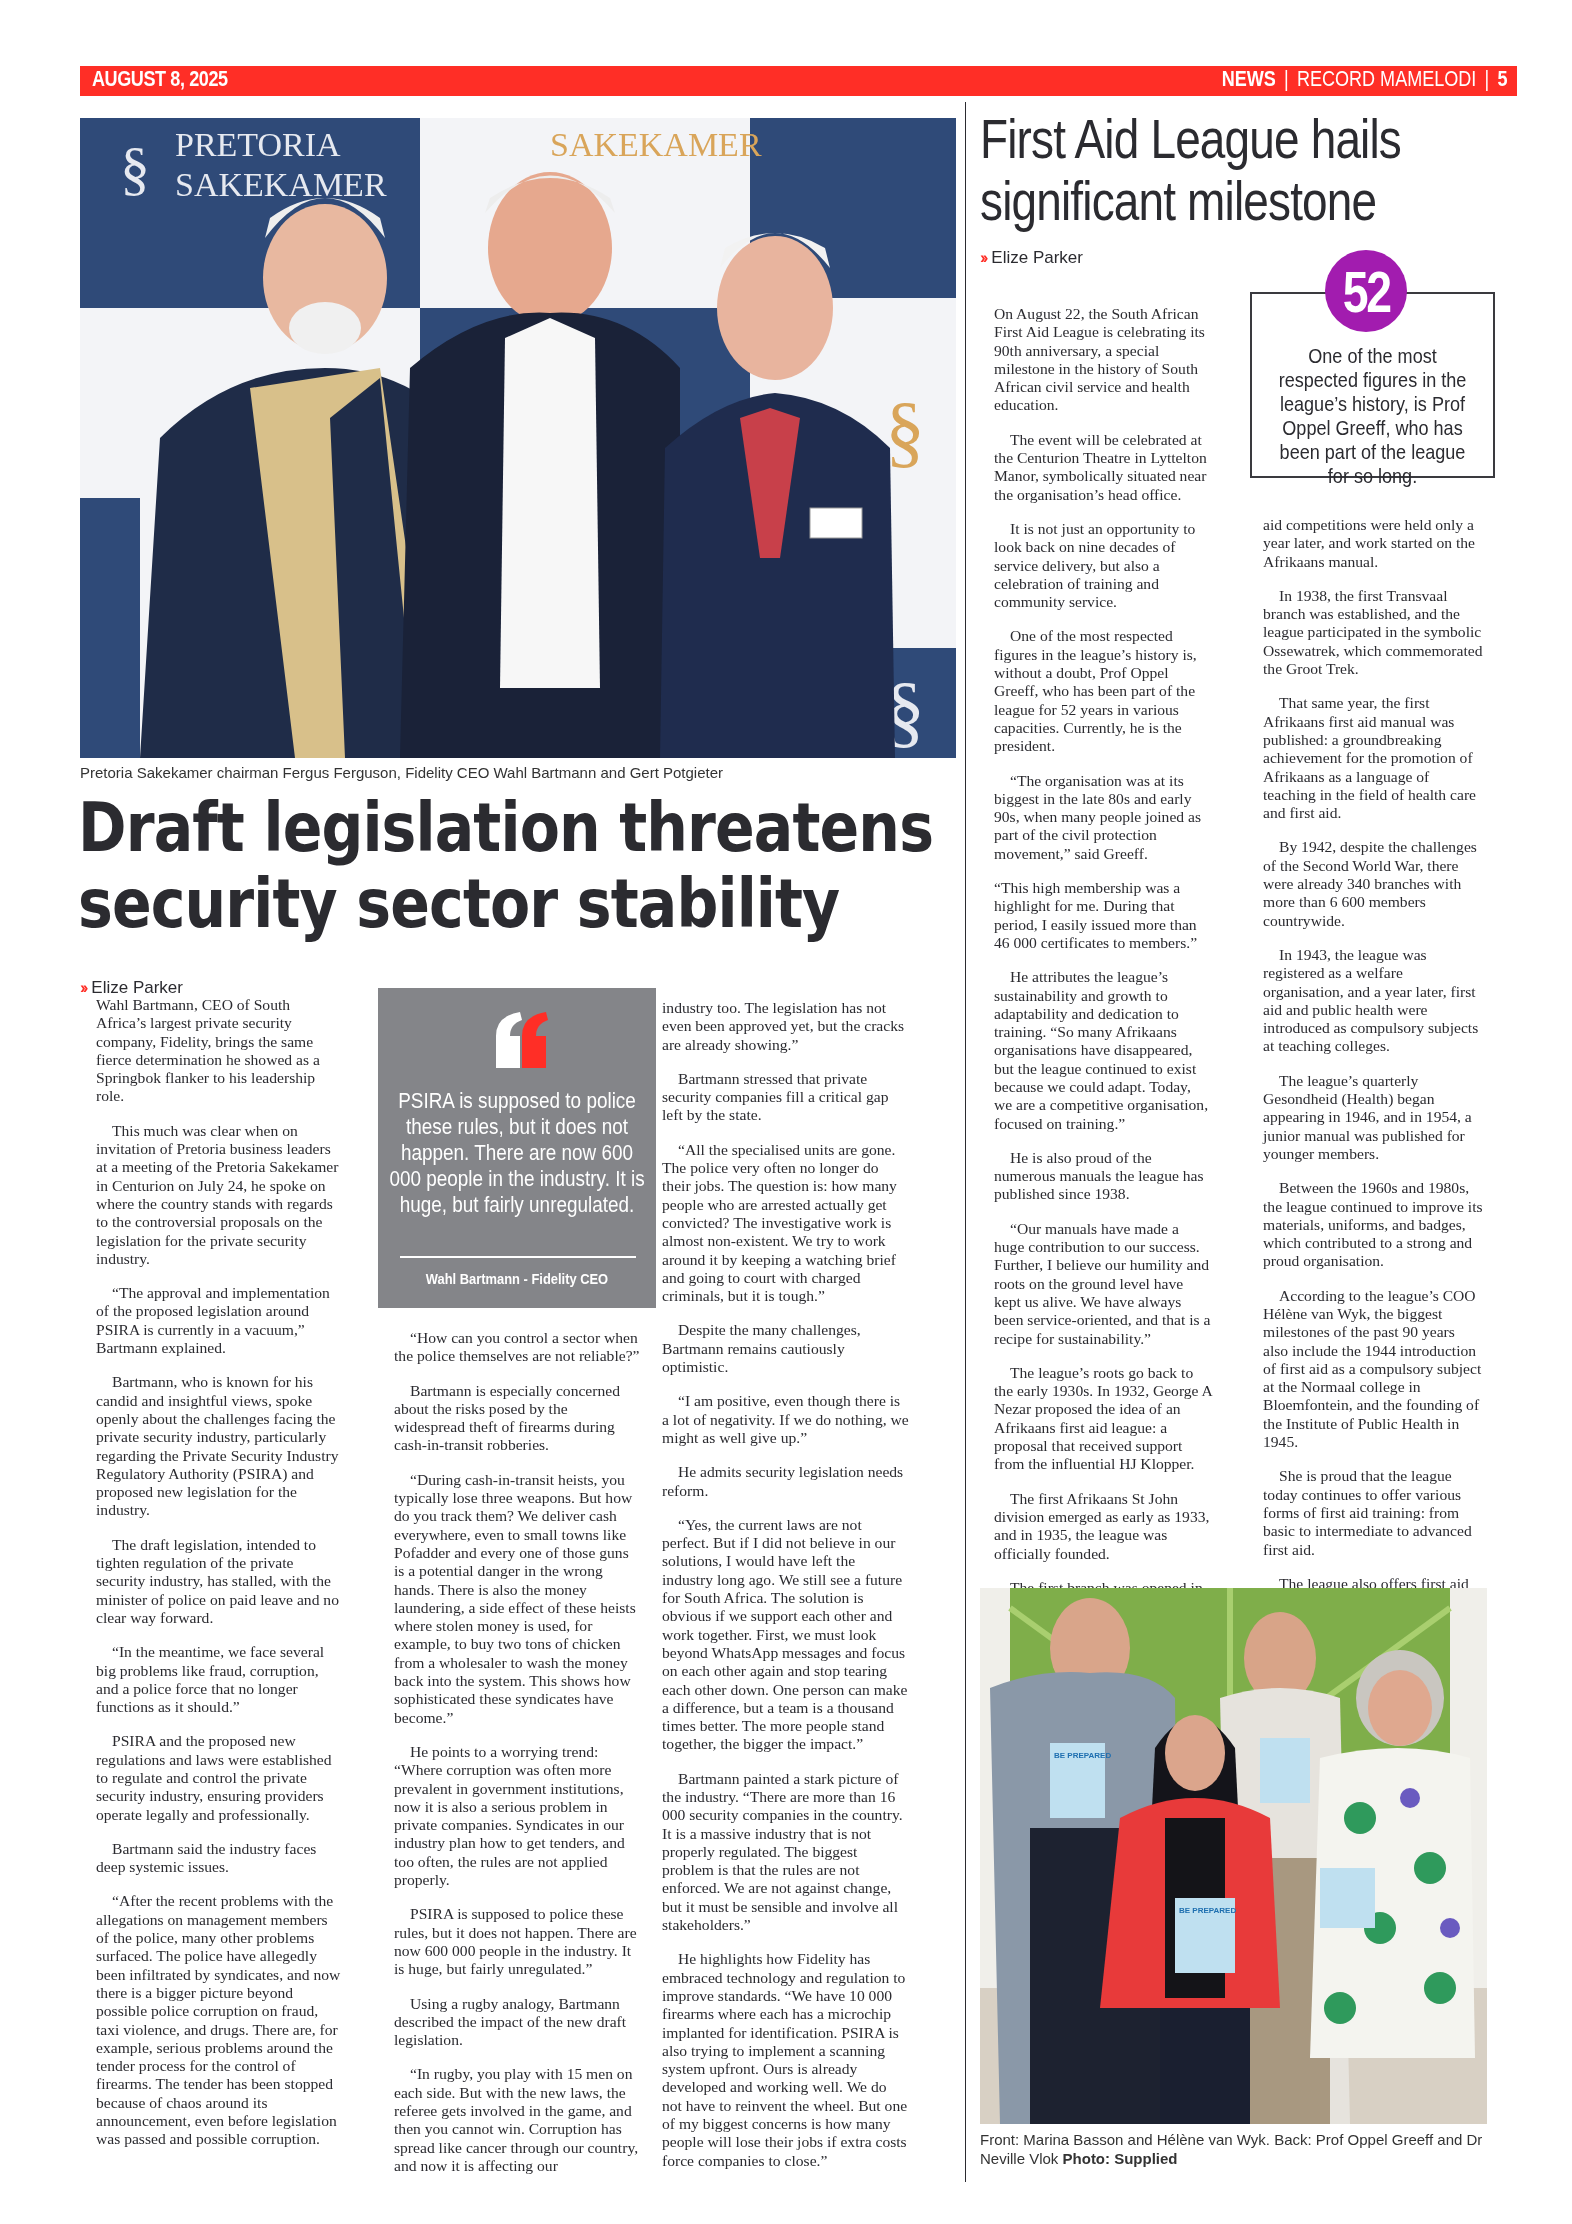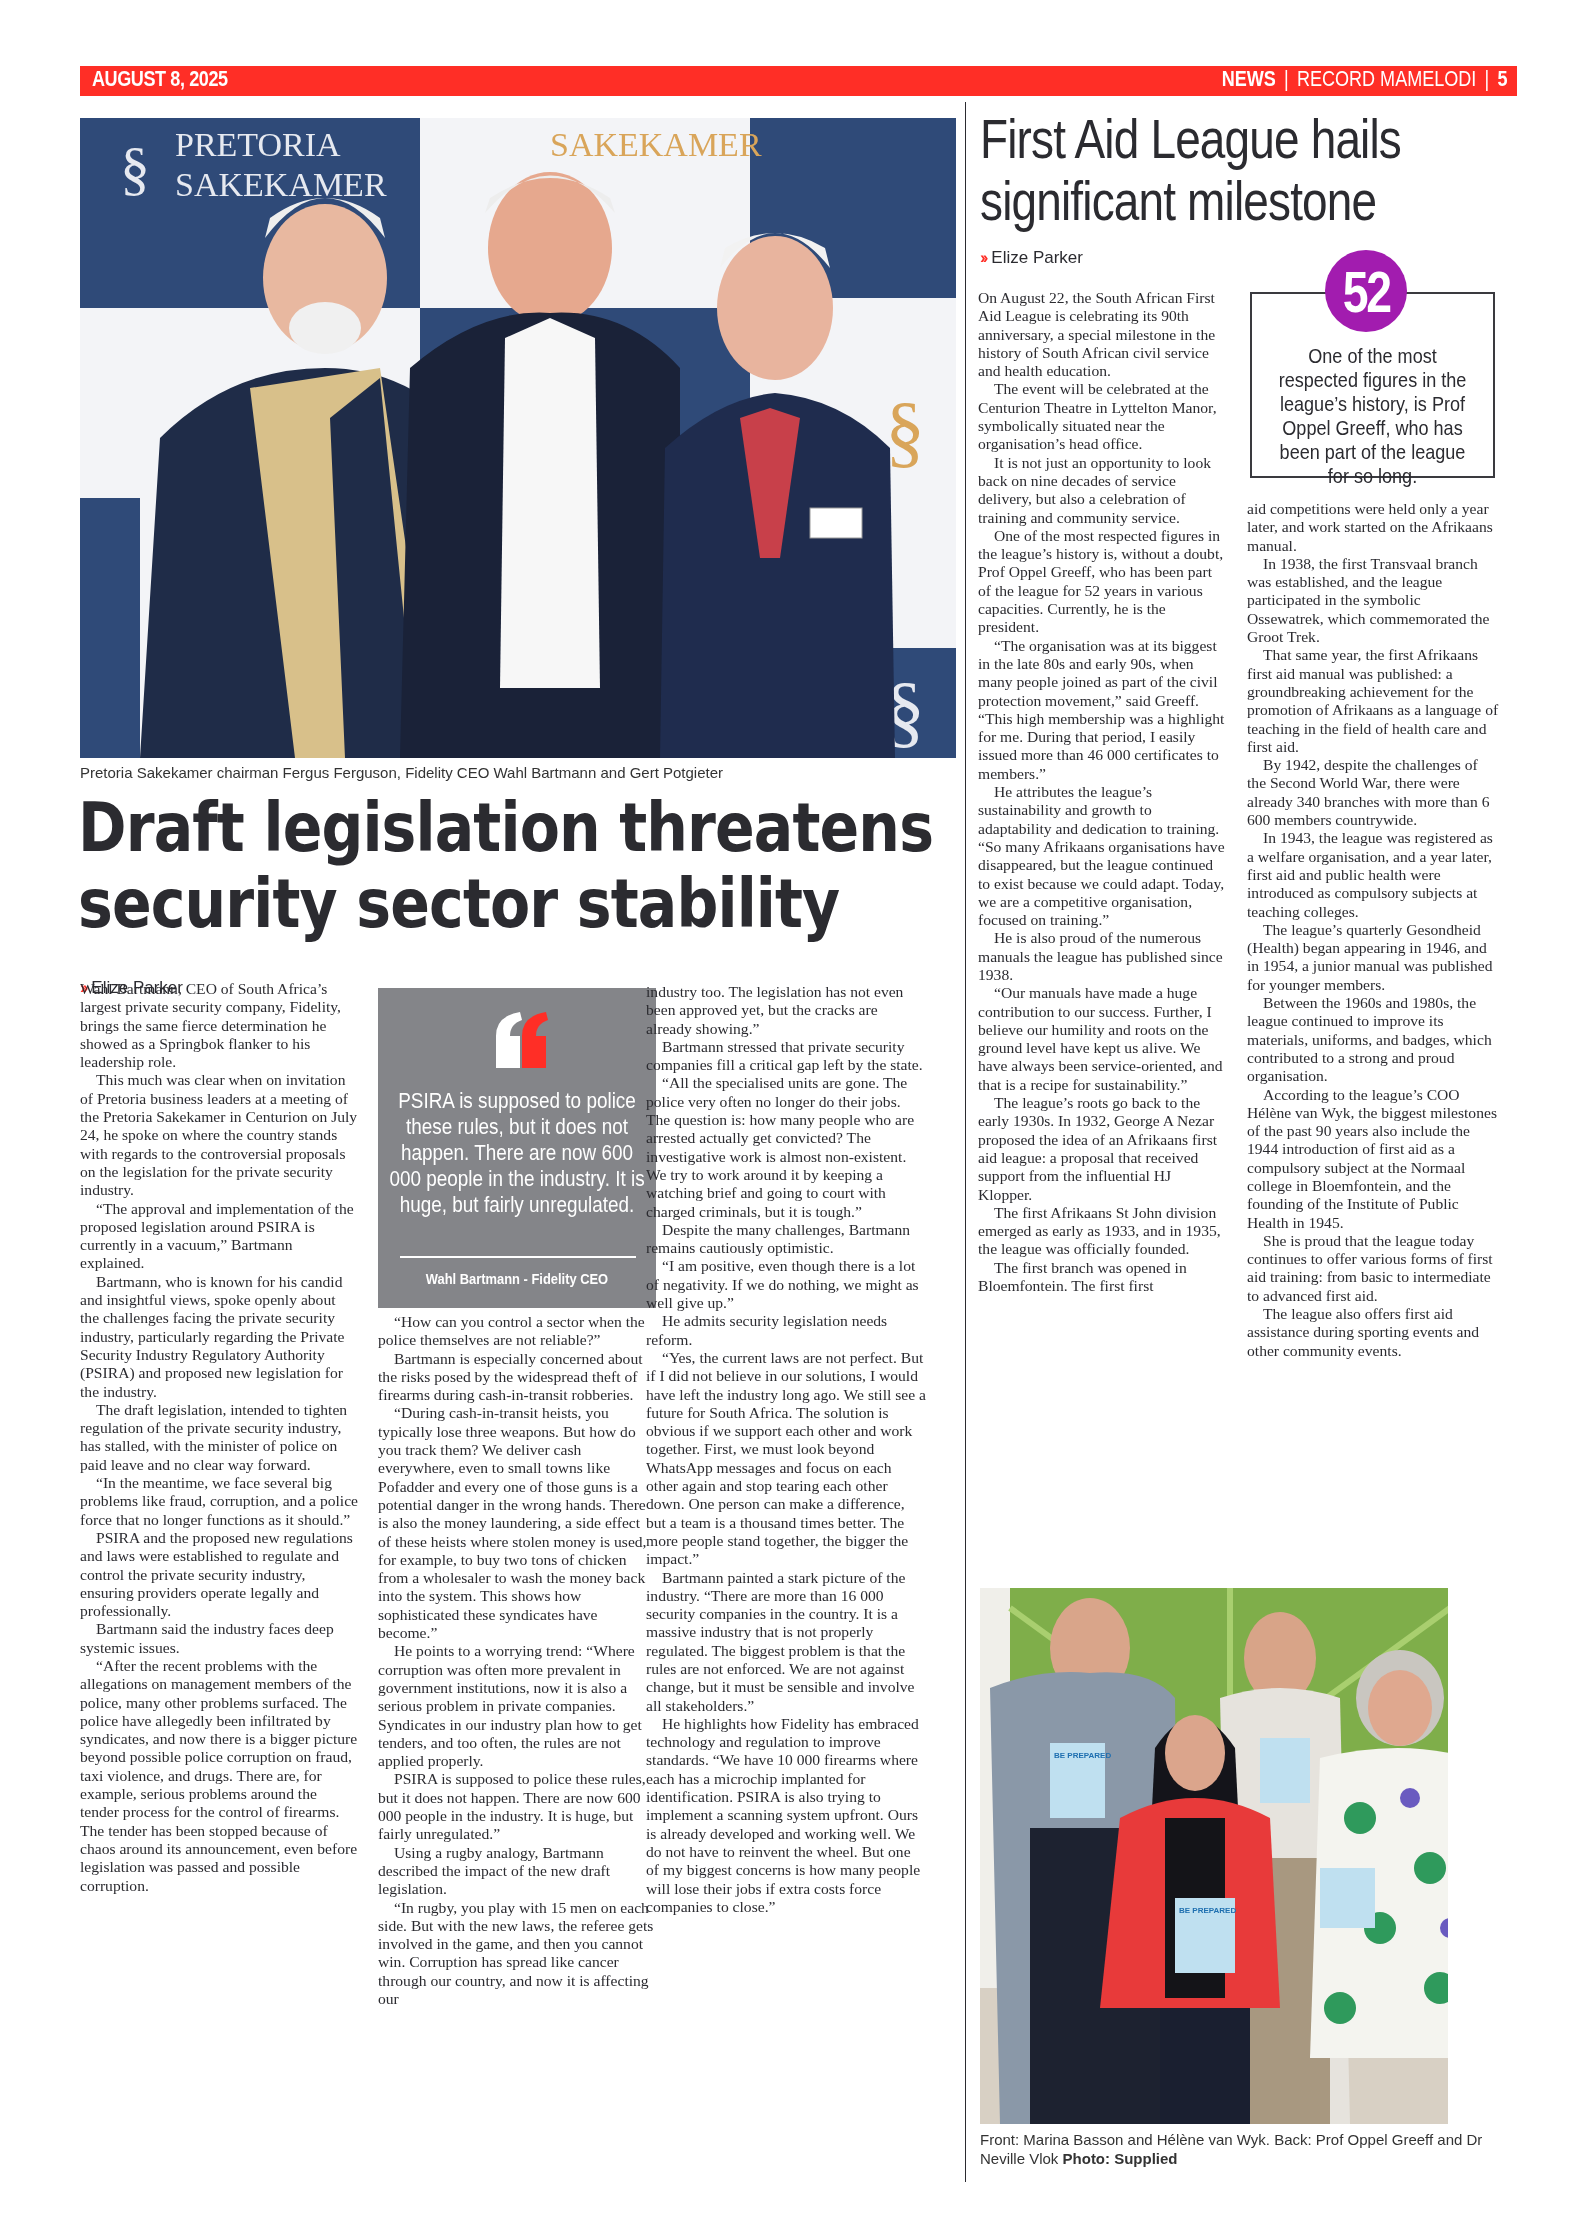--- a/index.html
+++ b/index.html
@@ -27,7 +27,7 @@
   .byline .chev { color: #ff2e26; font-weight: bold; margin-right: 6px; letter-spacing: -3px; }
 
   .body-col { font: 15.6px "Liberation Serif", serif; line-height: 18.3px; color: #2b2b30; }
-  .body-col p { margin: 0; text-indent: 16px; }
+  .body-col p { margin: 16px; text-indent: 16px; }
   .body-col p.first { text-indent: 0; }
   .body-col p.noindent { text-indent: 0; }
 

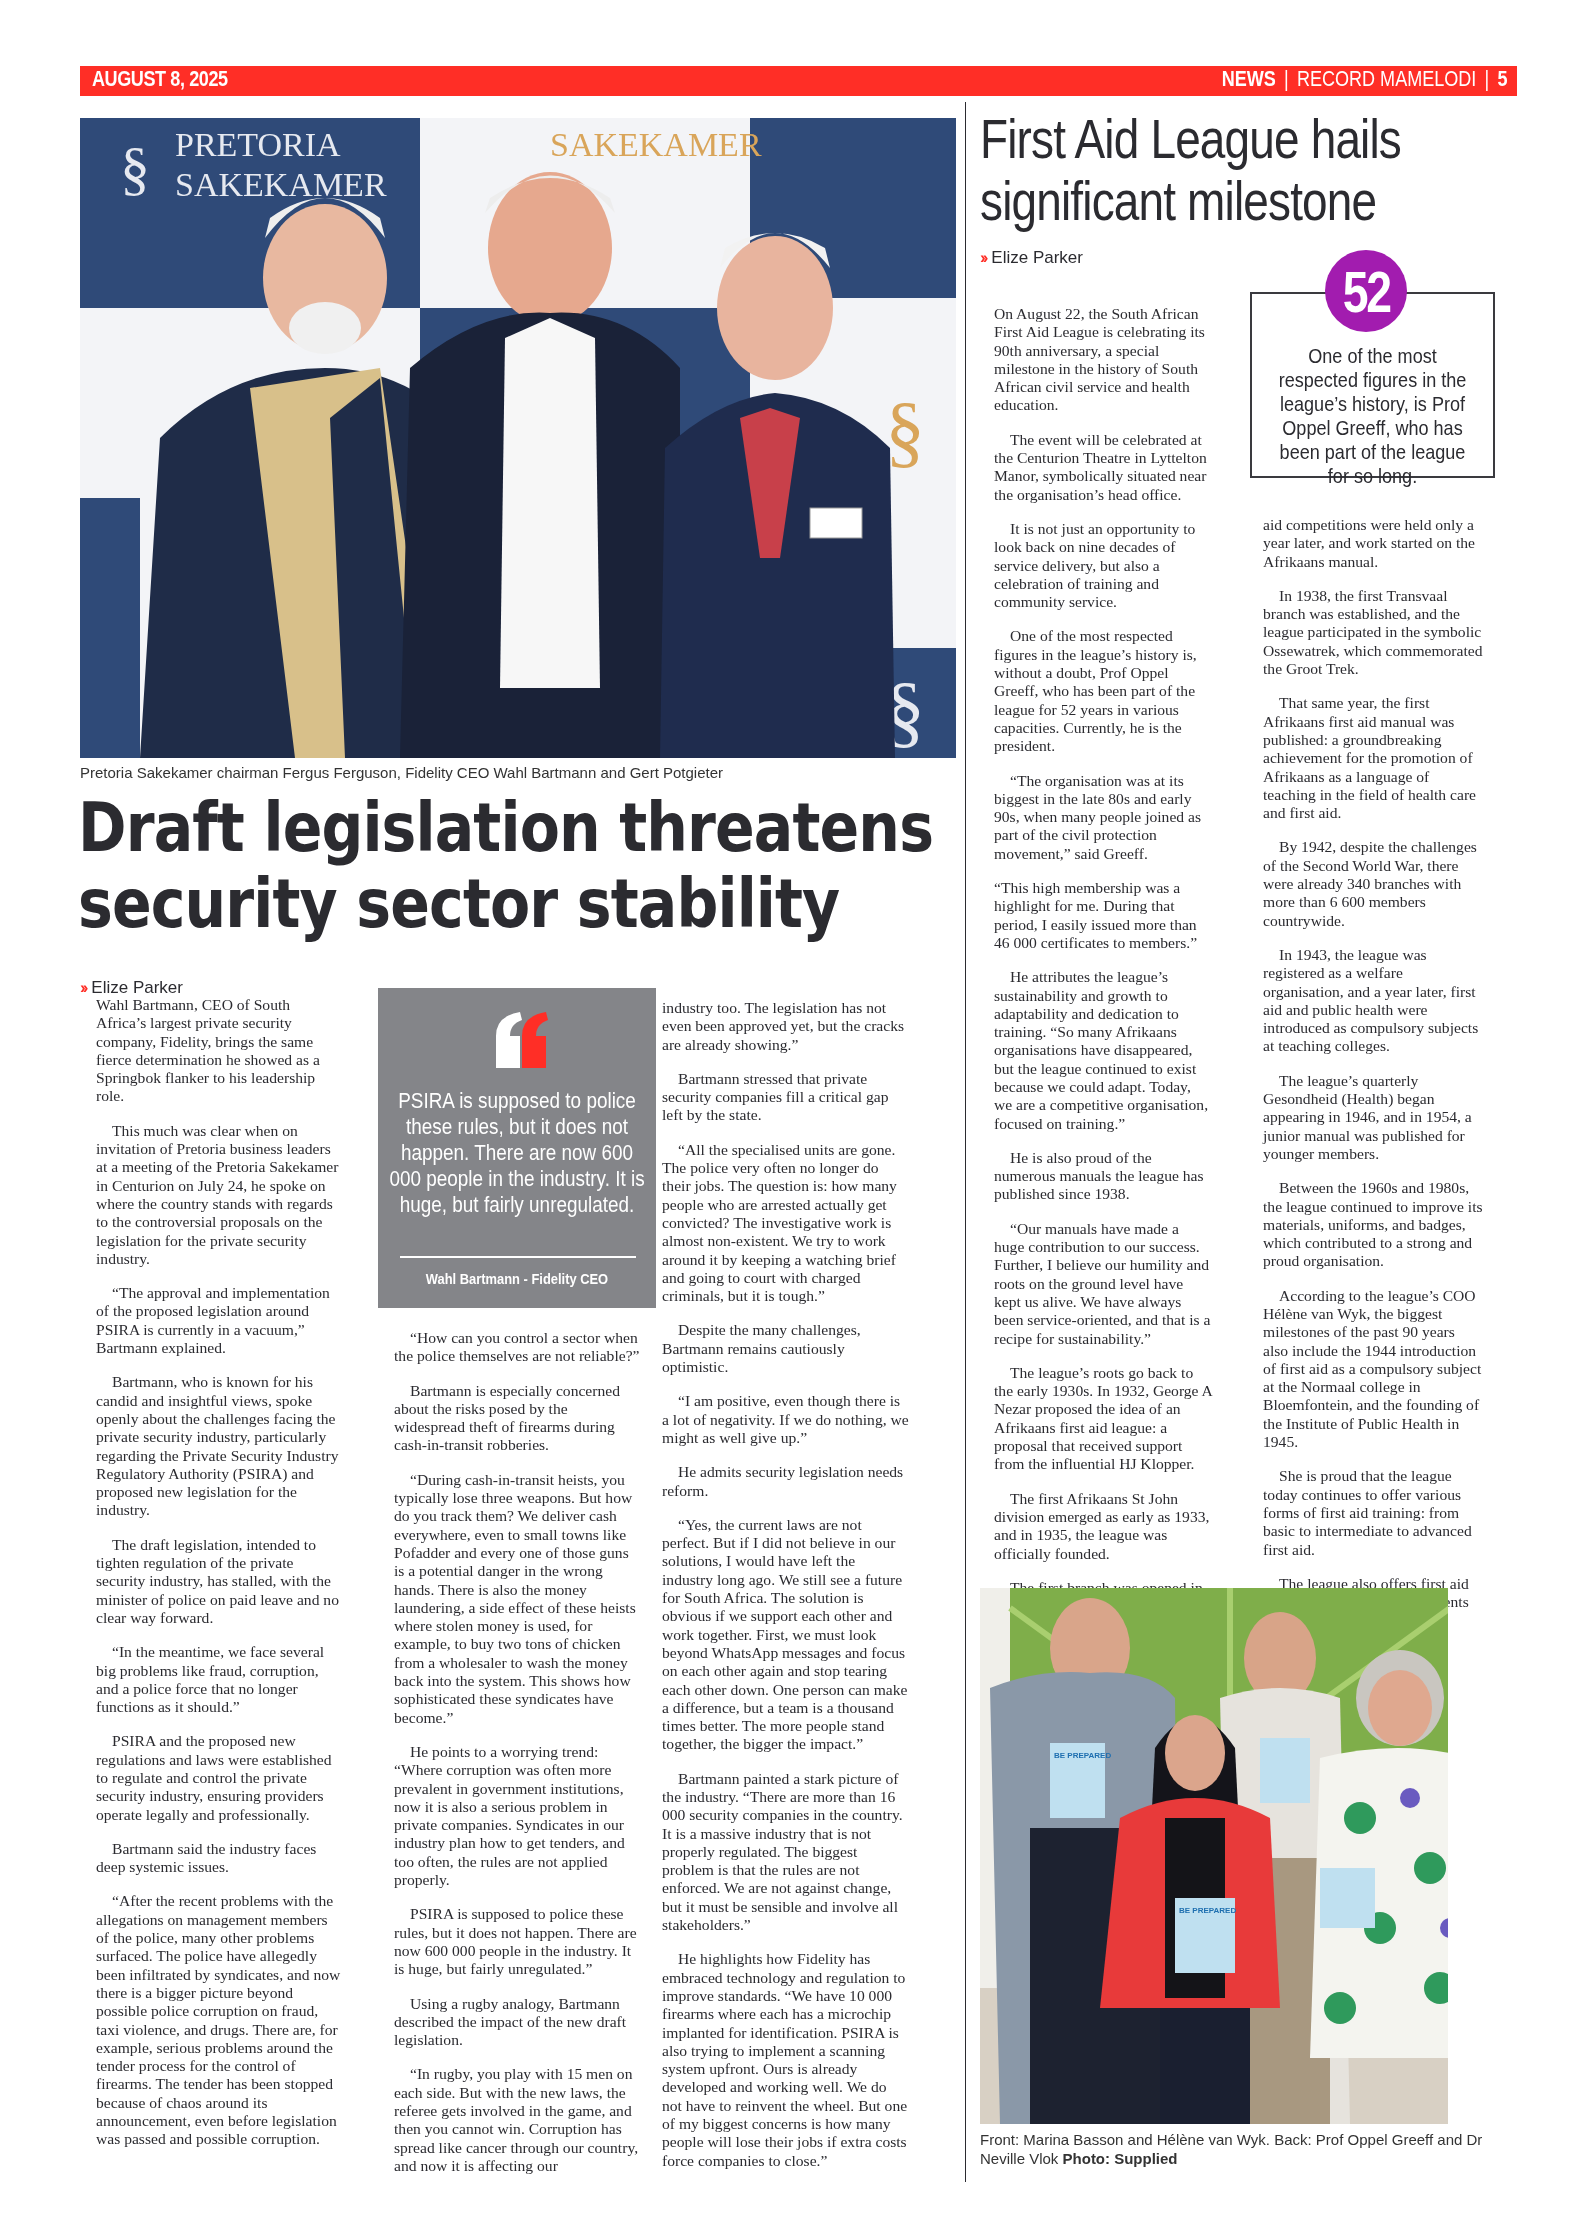--- a/index.html
+++ b/index.html
@@ -48,7 +48,7 @@
   .fact-text { left: 1252px; top: 344px; width: 241px; text-align: center; font: 21px "Liberation Sans", sans-serif; line-height: 24px; color: #2b2b30; transform: scaleX(0.86); transform-origin: center top; }
 
   
-  .photo2 { left: 980px; top: 1588px; width: 468px; height: 536px; overflow: hidden; background: #fdba74; }
+  .photo2 { left: 980px; top: 1588px; width: 507px; height: 536px; overflow: hidden; background: #fdba74; }
 </style>
 </head>
 <body>

